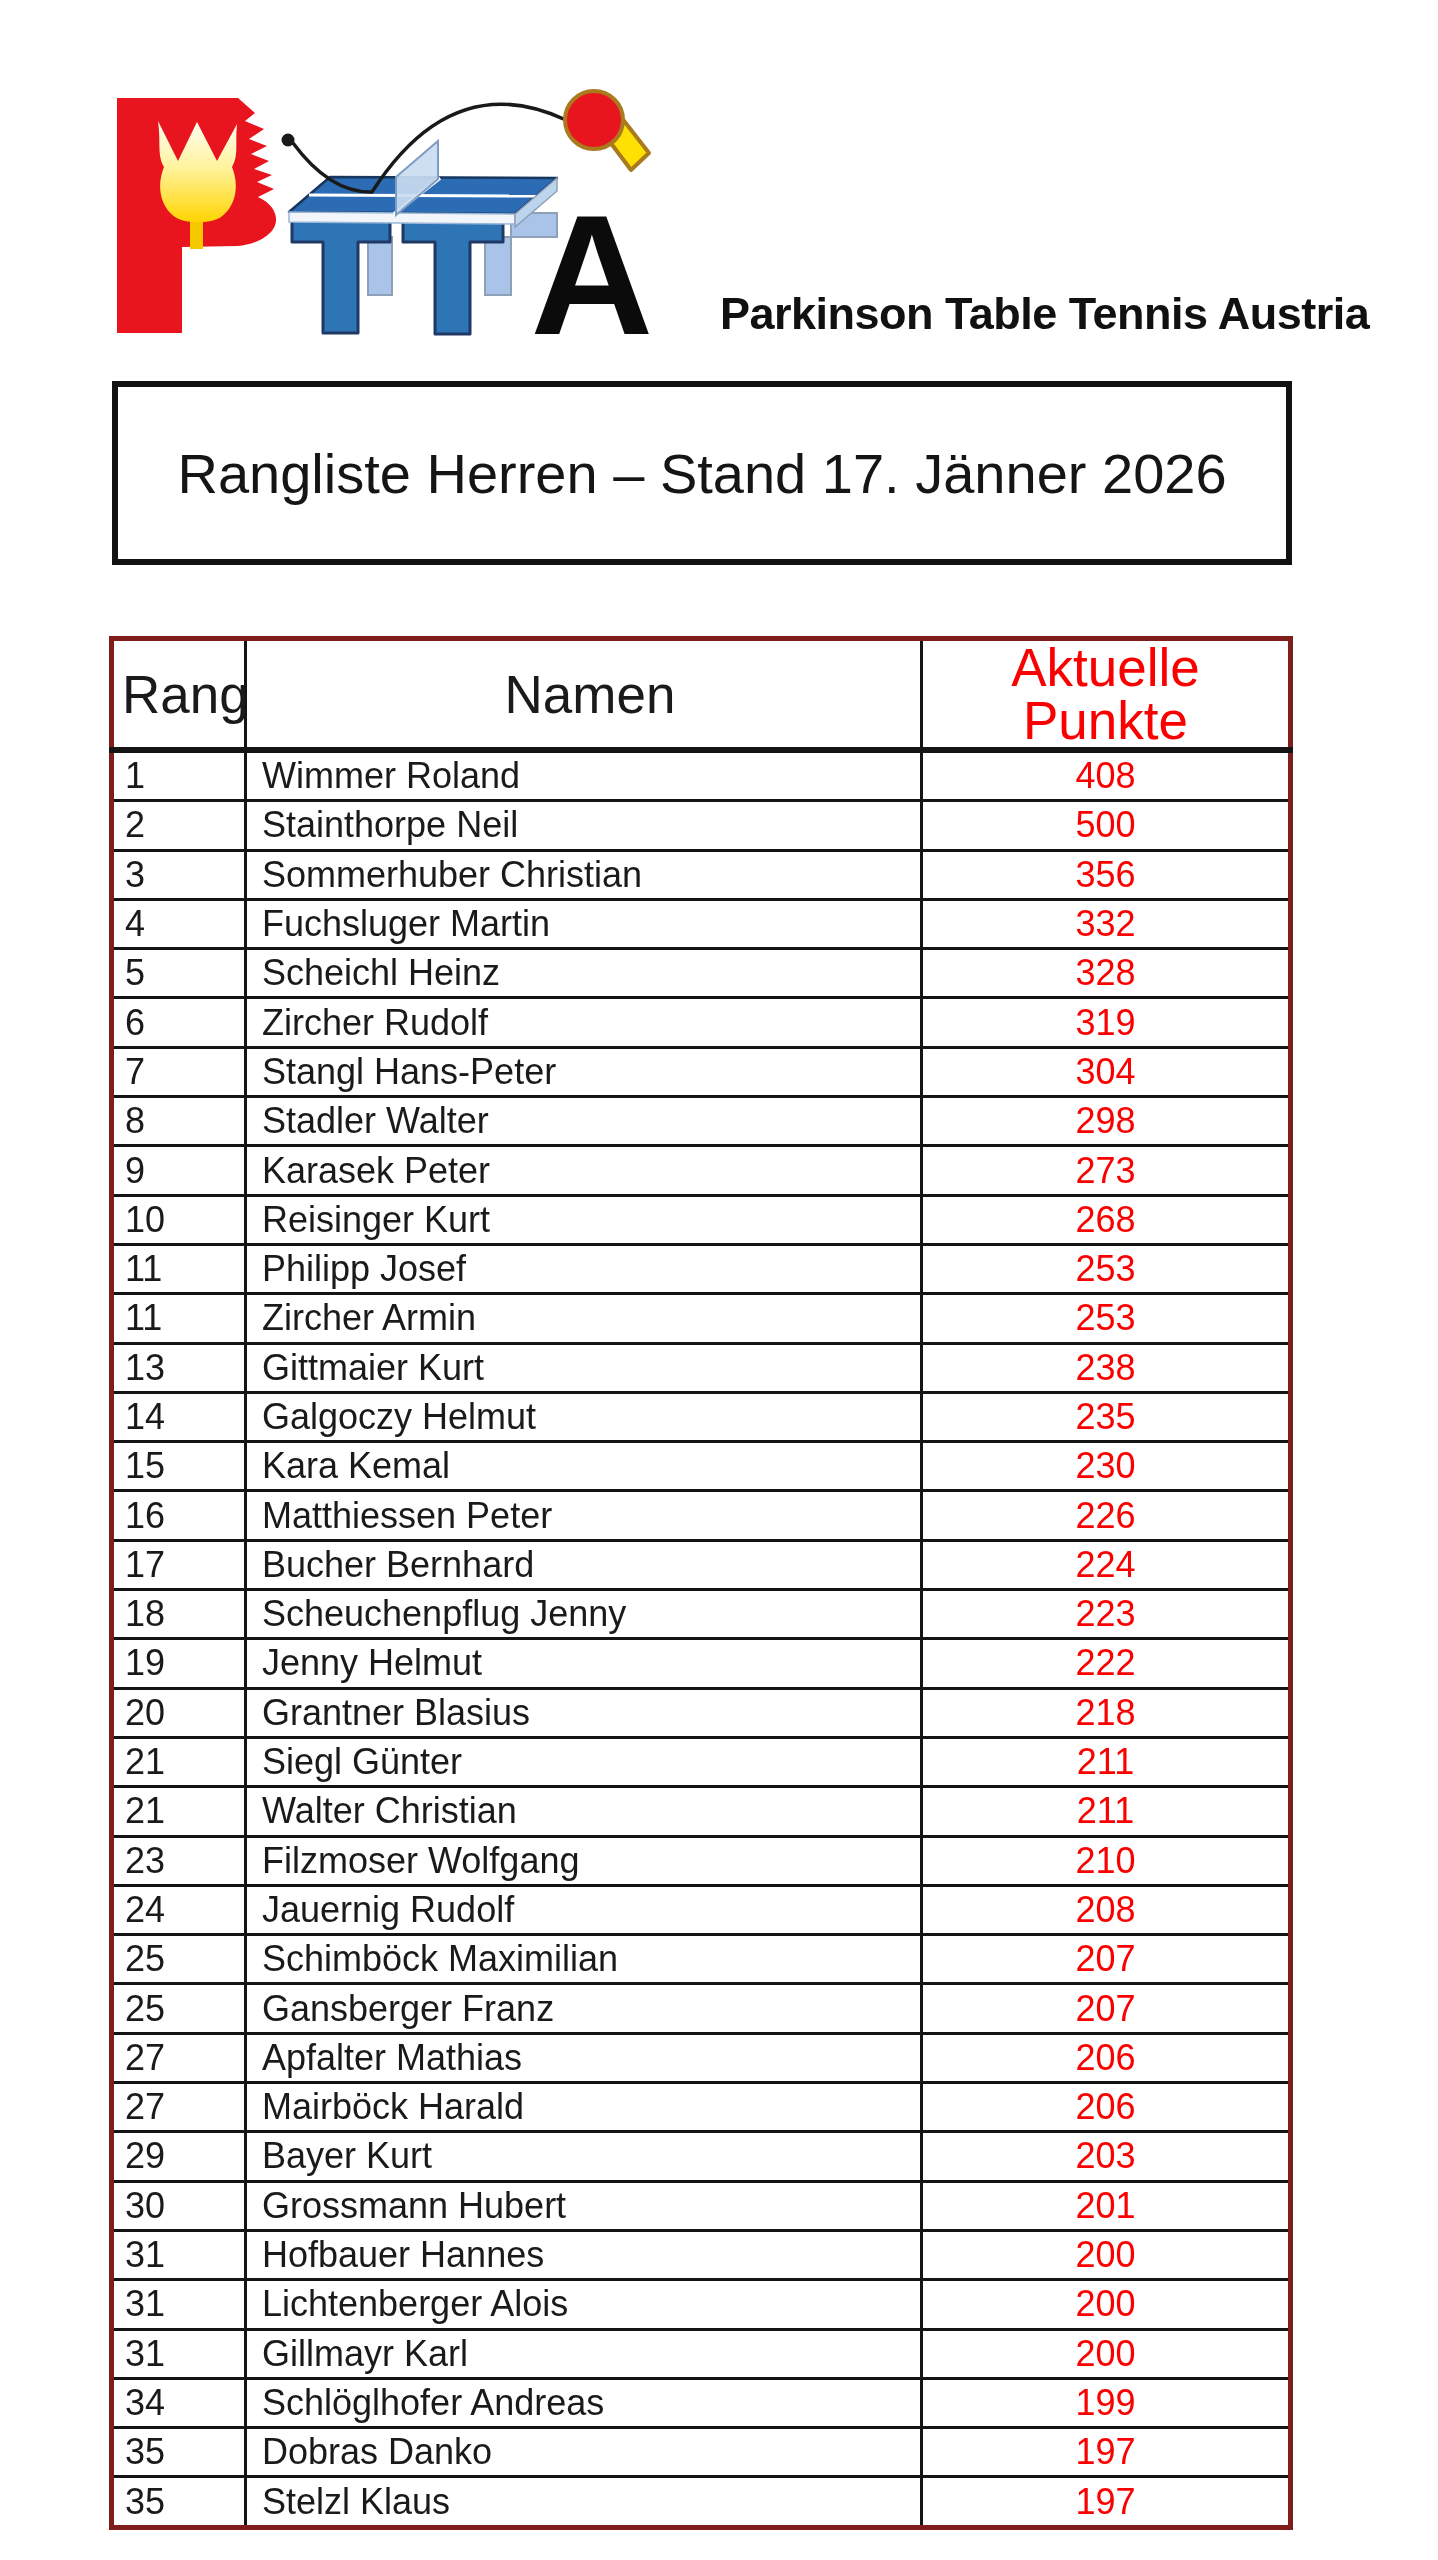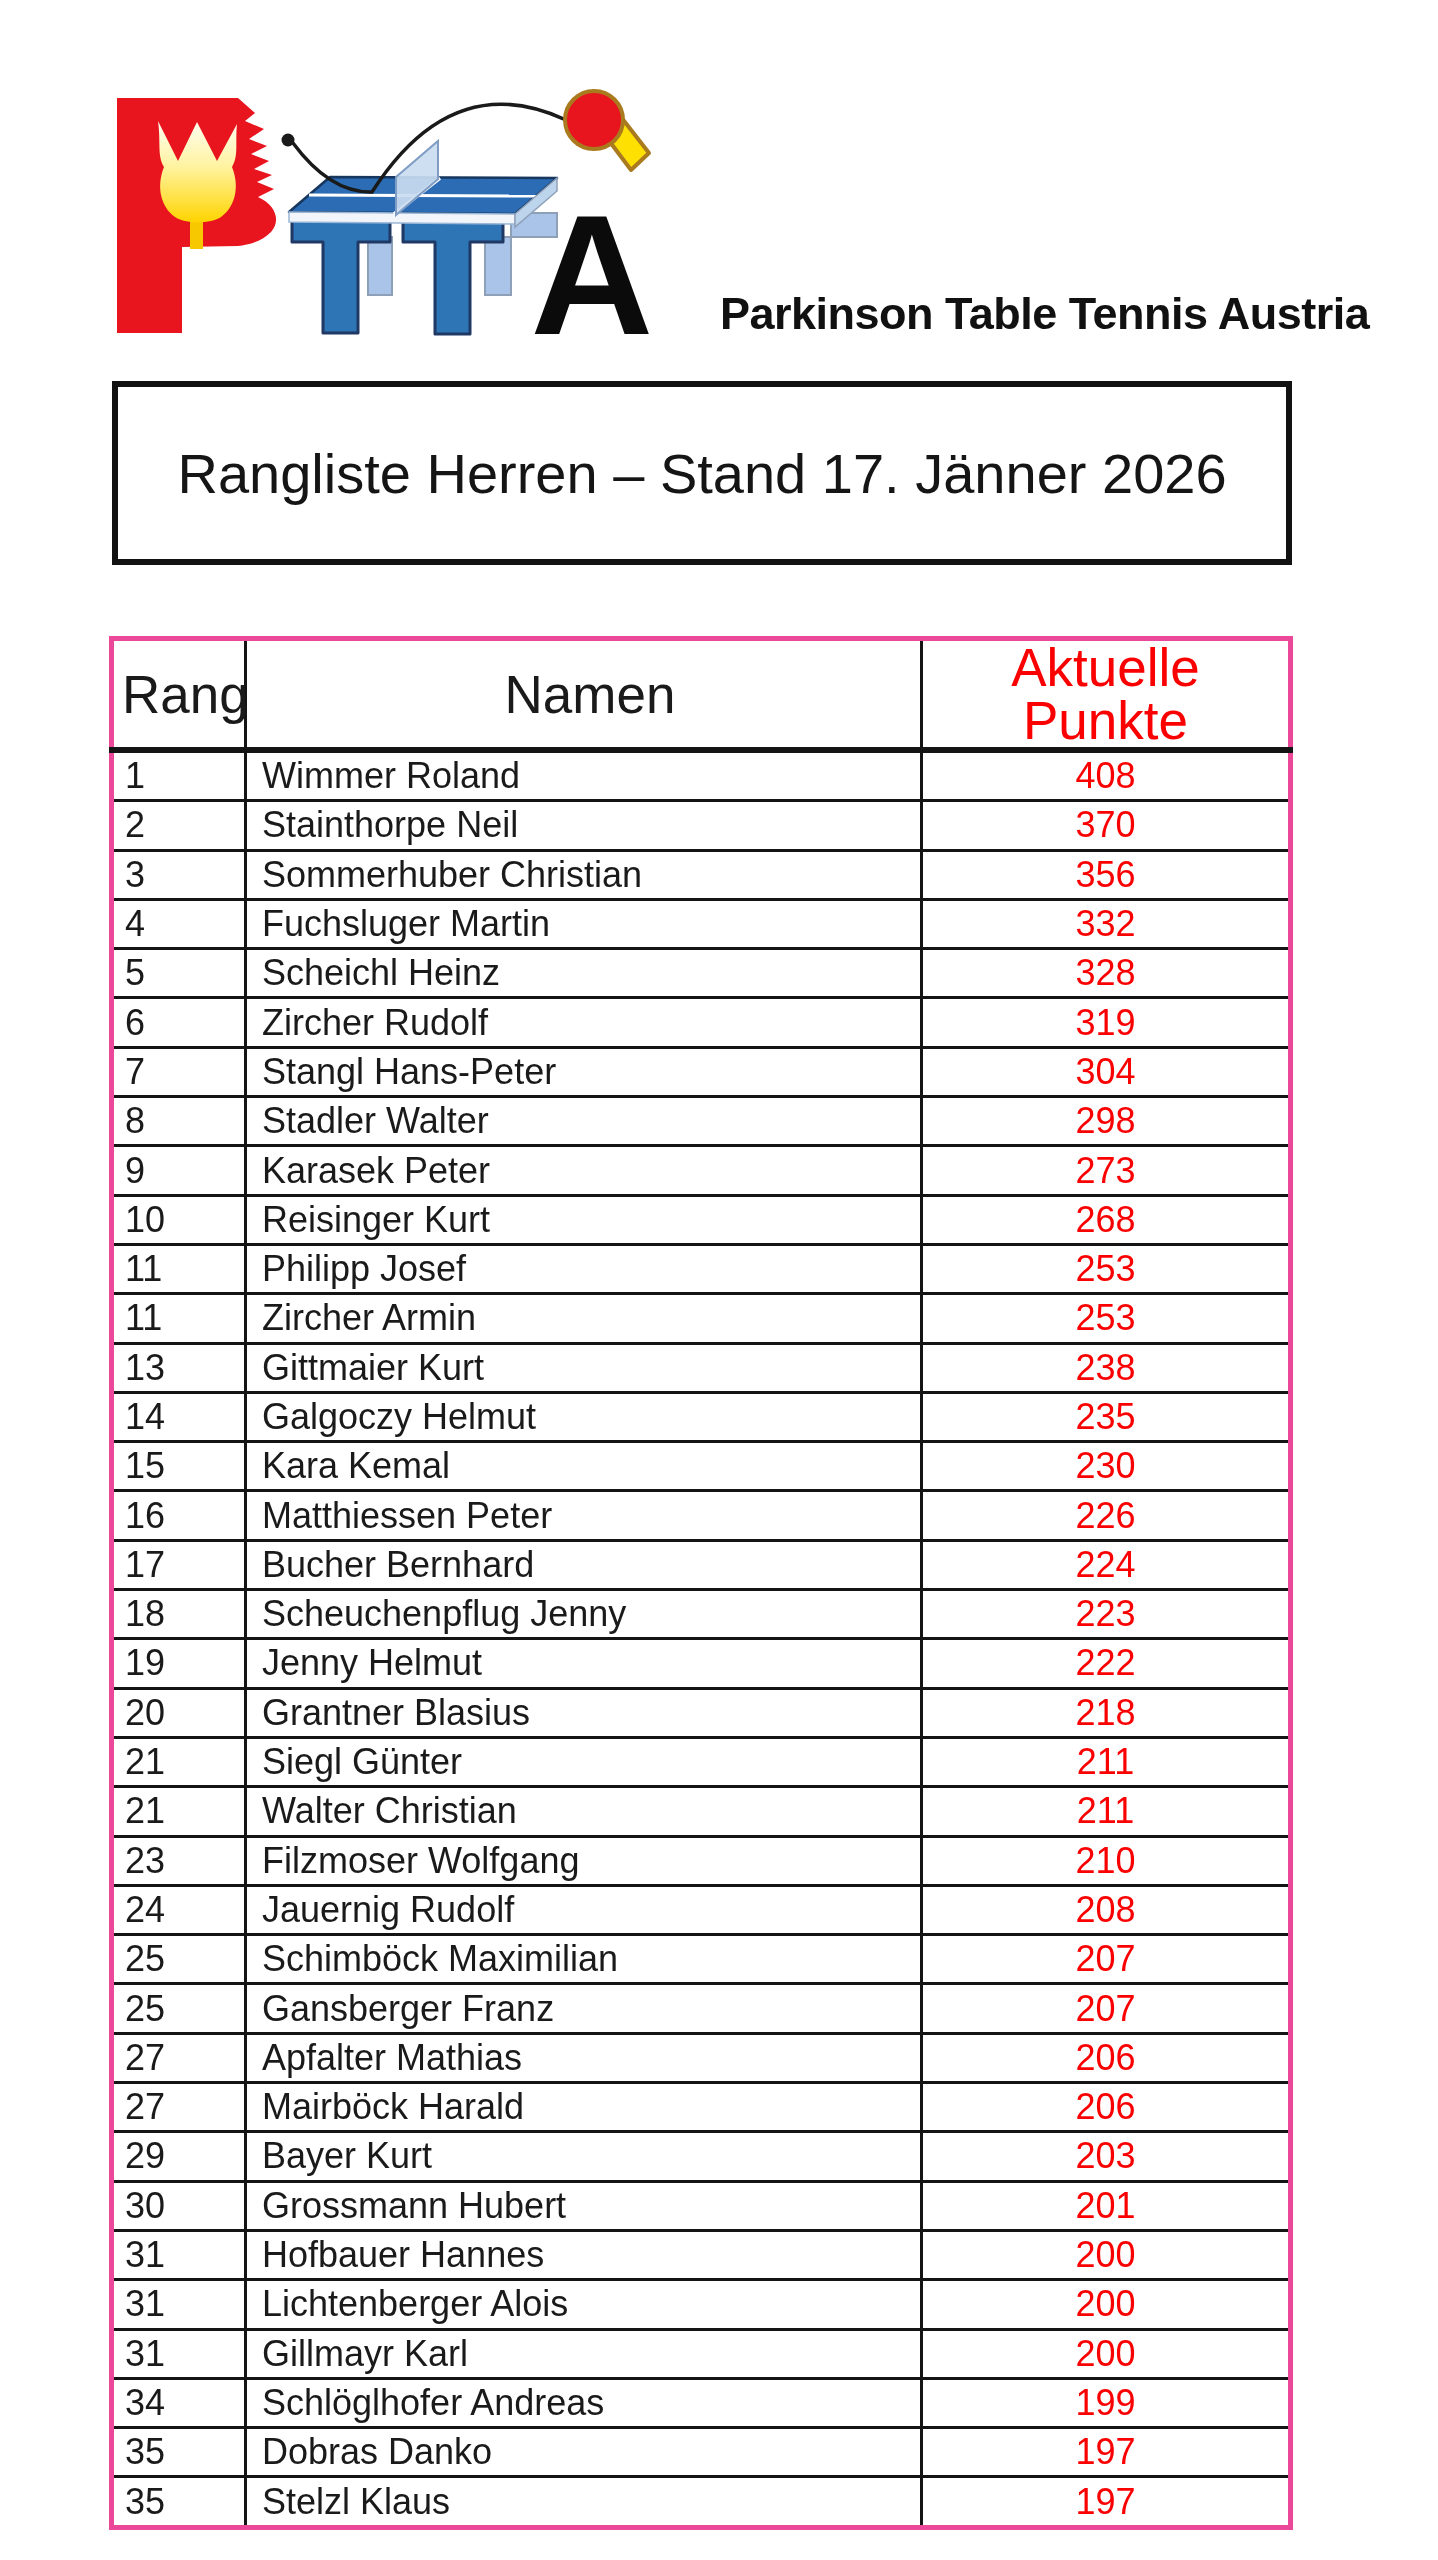--- a/index.html
+++ b/index.html
@@ -61,7 +61,7 @@
     width: 1179px;
     border-collapse: collapse;
     table-layout: fixed;
-    border: 5px solid #ec4899;
+    border: 5px solid #7f1d1d;
   }
   .ranking col.c-rank   { width: 134px; }
   .ranking col.c-name   { width: 676px; }

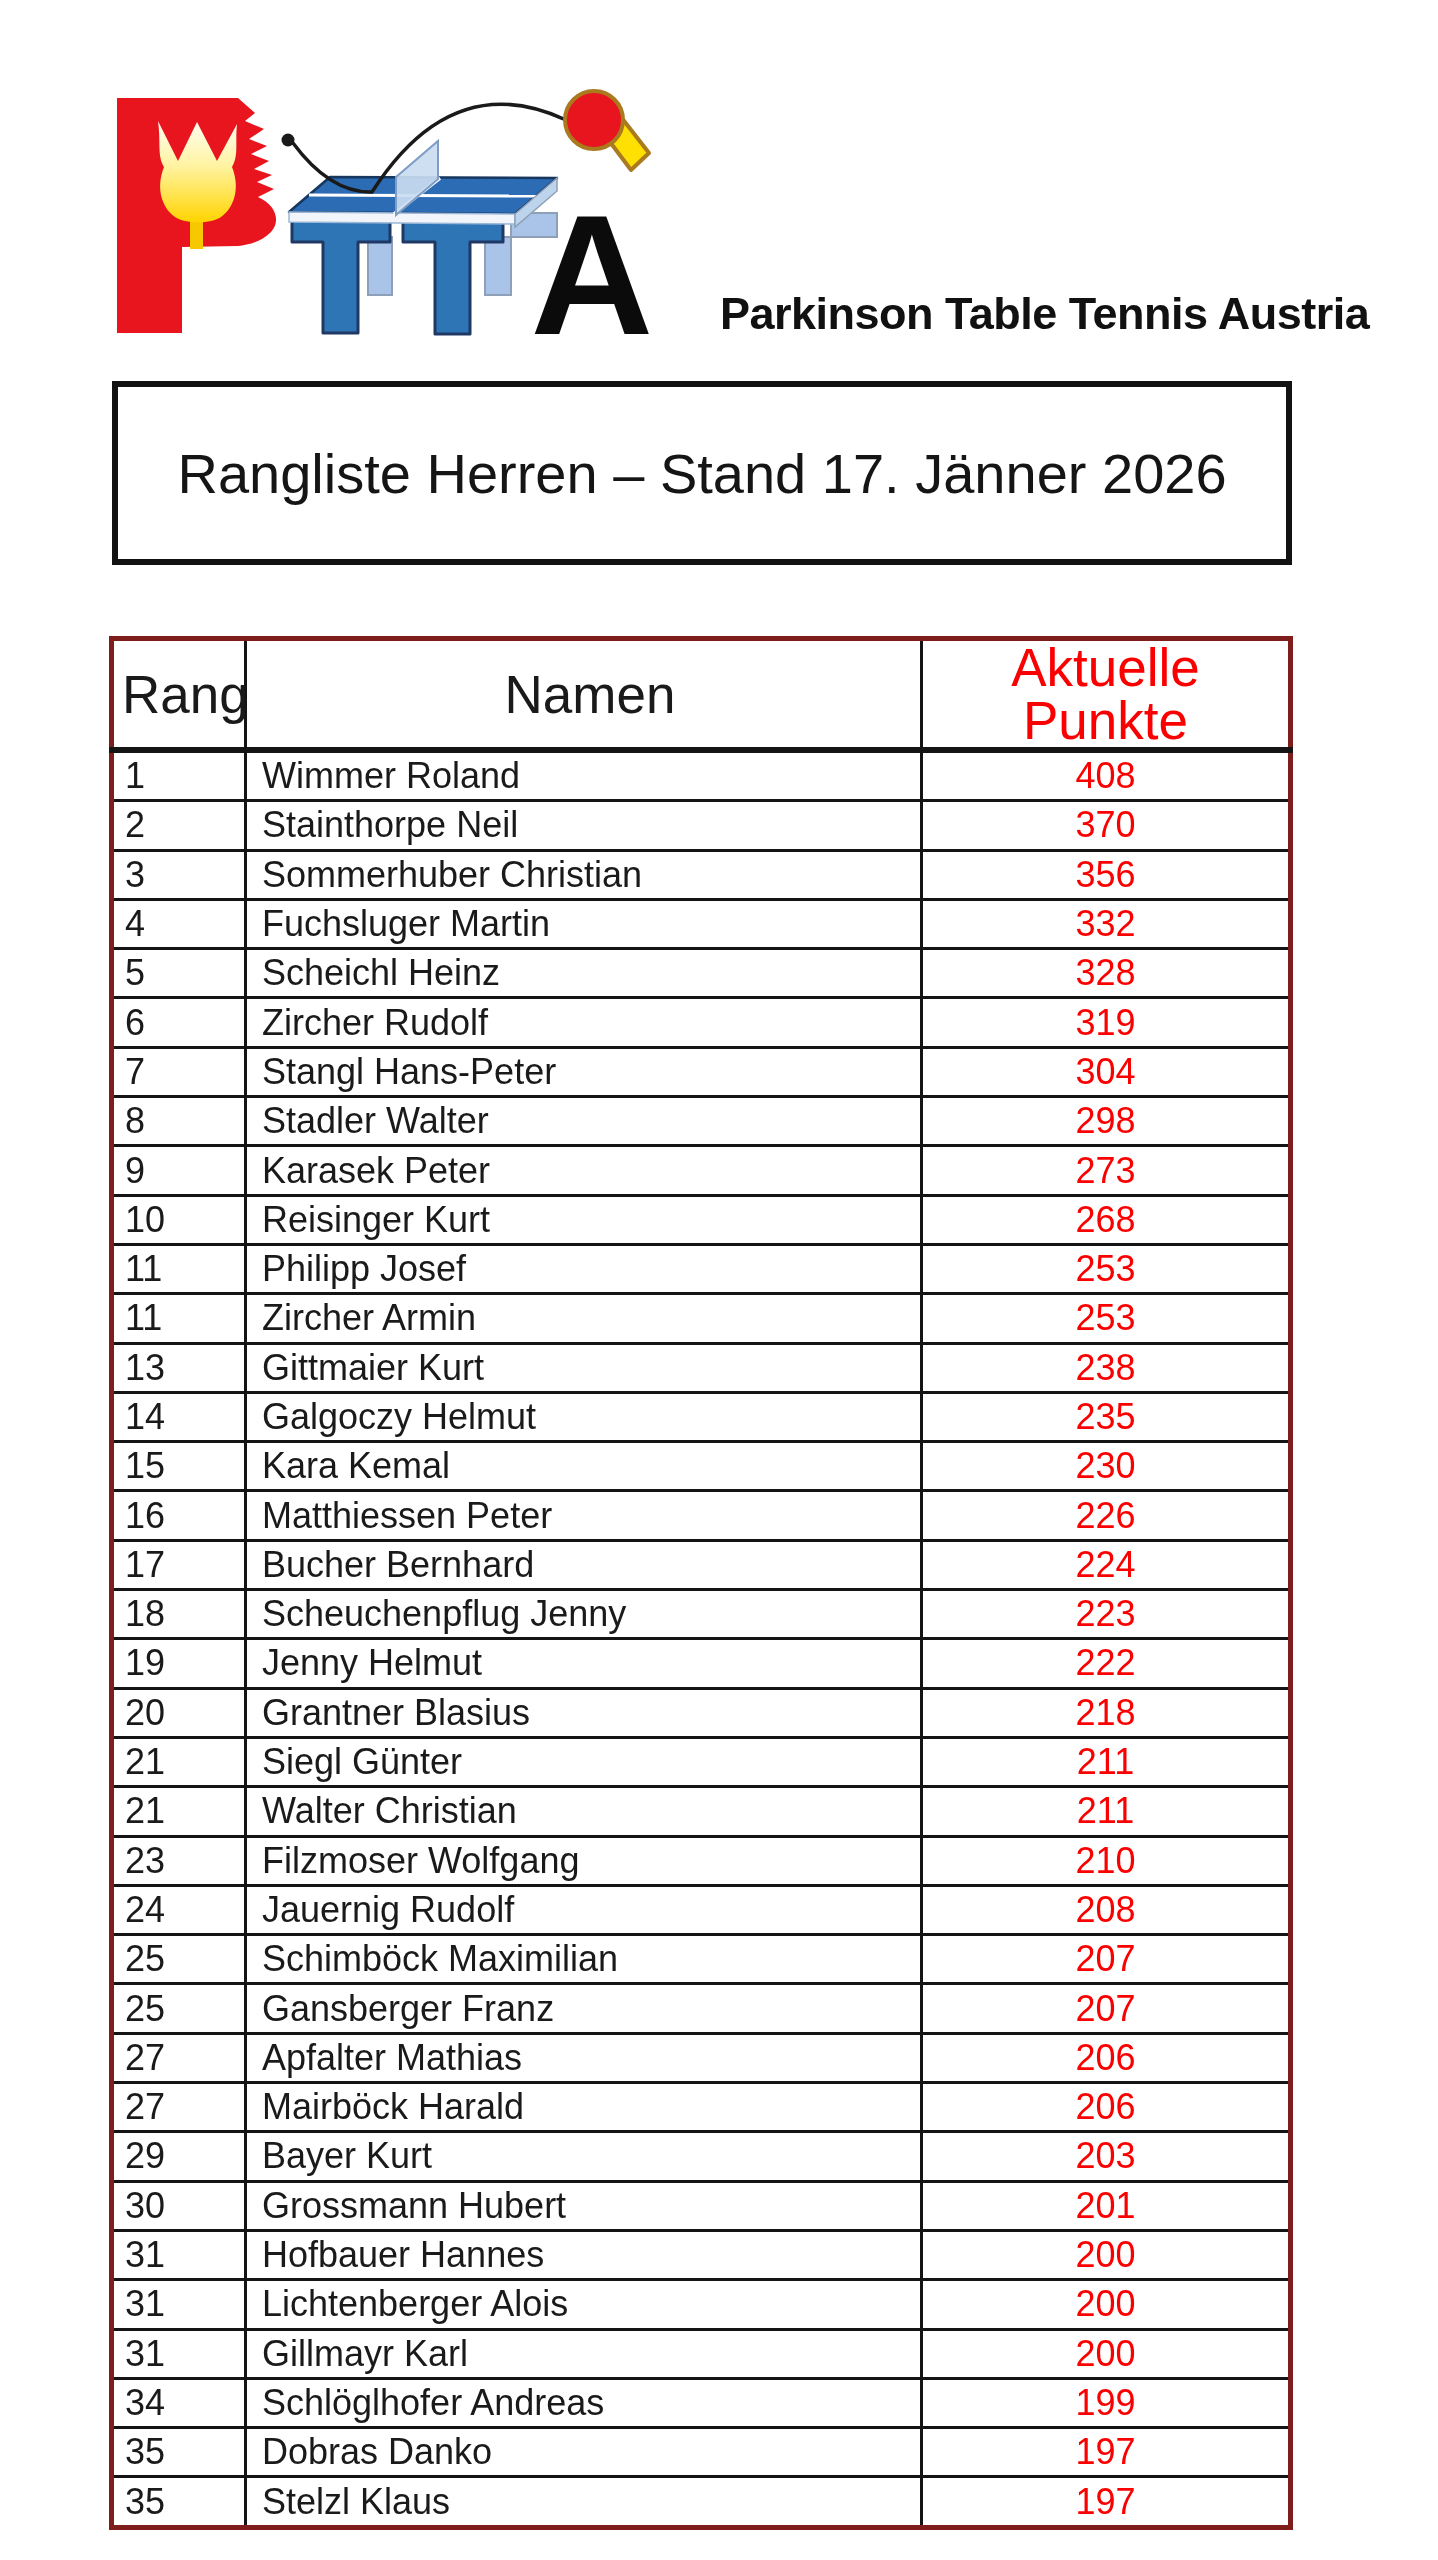--- a/index.html
+++ b/index.html
@@ -176,7 +176,7 @@
     <tr>
       <td class="td-rank">2</td>
       <td class="td-name">Stainthorpe Neil</td>
-      <td class="td-points">370</td>
+      <td class="td-points">500</td>
     </tr>
 
     <tr>

